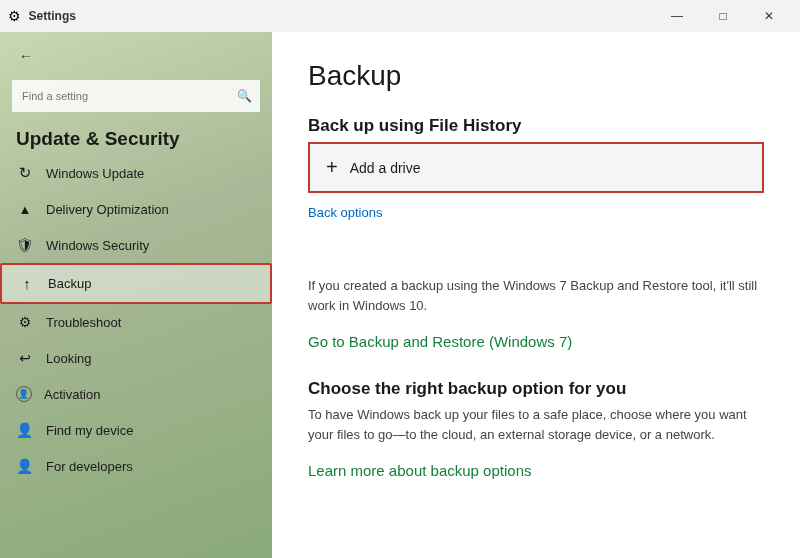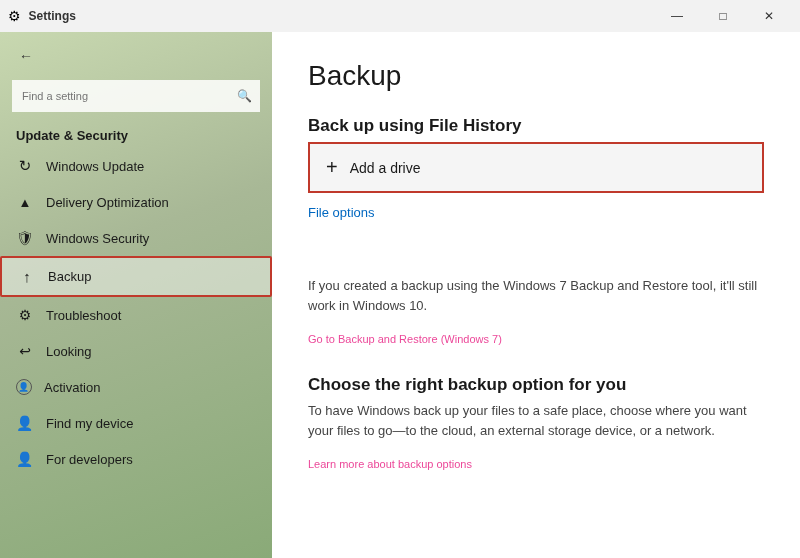--- a/index.html
+++ b/index.html
@@ -32,7 +32,7 @@
     }
     .search-box .search-icon { position: absolute; right: 8px; top: 50%; transform: translateY(-50%); font-size: 12px; color: #666; }
 
-    .sidebar-section-title { font-size: 13px; font-weight: 700; color: #1a1a1a; padding: 8px 16px 4px; }
+    .sidebar-section-title { font-size: 19px; font-weight: 700; color: #1a1a1a; padding: 8px 16px 4px; }
 
     .sidebar-item {
       display: flex; align-items: center; gap: 12px;

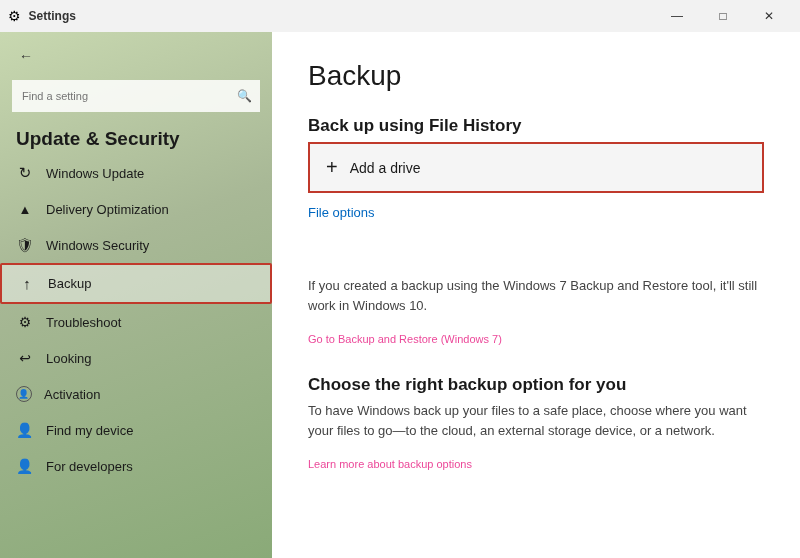--- a/index.html
+++ b/index.html
@@ -142,7 +142,7 @@
         <span class="add-drive-plus">+</span>
         <span>Add a drive</span>
       </button>
-      <a class="more-options-link">File options</a>
+      <a class="more-options-link">Back options</a>
     </div>
 
     <div class="section-block">

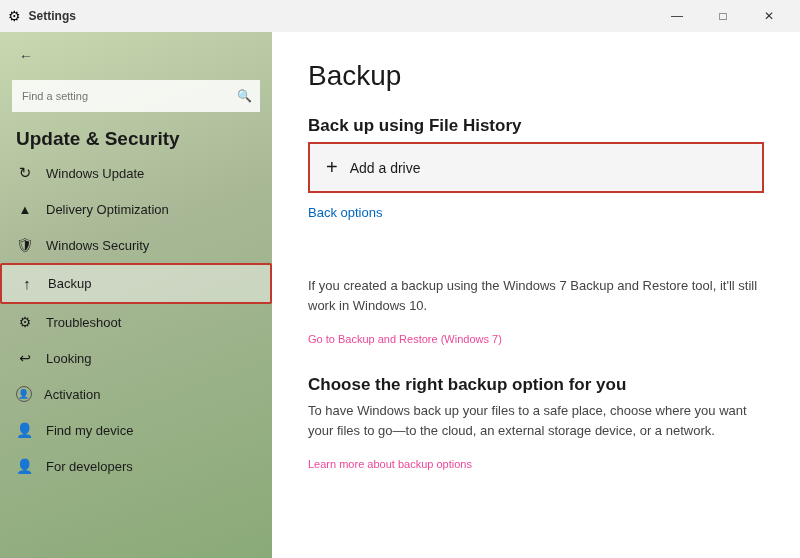--- a/index.html
+++ b/index.html
@@ -62,7 +62,7 @@
 
     .more-options-link { font-size: 13px; color: #0067c0; cursor: pointer; margin-bottom: 28px; display: inline-block; }
 
-    .link-blue { font-size: 11px; color: #ec4899; cursor: pointer; margin-top: 4px; display: inline-block; }
+    .link-blue { font-size: 15px; color: #15803d; cursor: pointer; margin-top: 4px; display: inline-block; }
 
     .section-block { margin-bottom: 28px; }
   </style>

